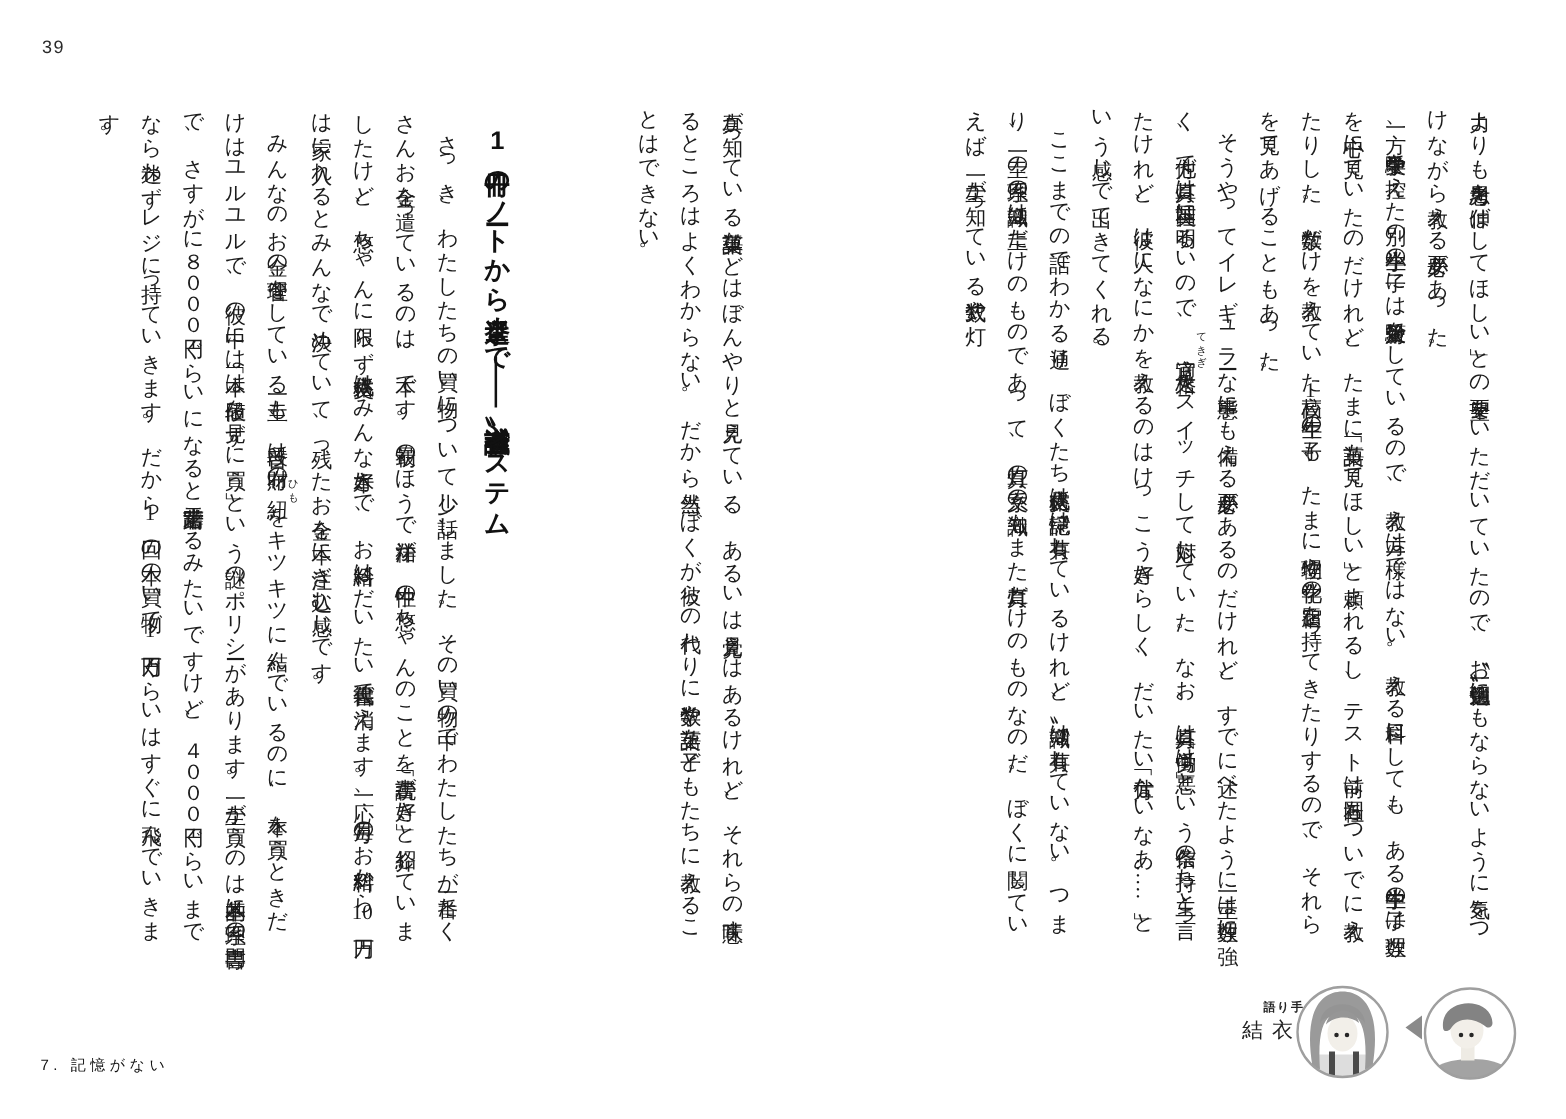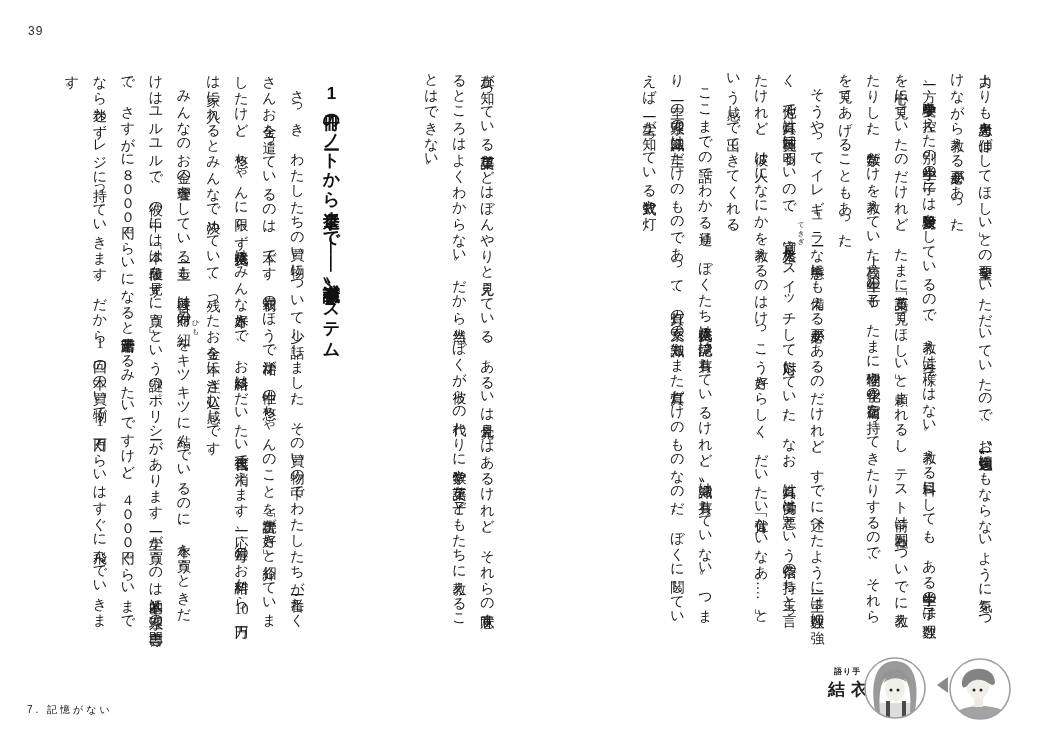--- a/index.html
+++ b/index.html
@@ -54,7 +54,7 @@
     font-family:"Liberation Sans","DejaVu Sans",sans-serif;
     color:#222222;
   }
-  .narrator-label { display:block; font-size:8px; font-weight:bold; letter-spacing:1px; padding-left:6px; }
+  .narrator-label { display:block; font-size:8px; font-weight:bold; letter-spacing:1px; padding-left:6px;text-align:center; }
   .narrator-name  { display:block; font-size:17px; font-weight:bold; letter-spacing:6px; margin-top:1px; }
 
   .avatars { position:absolute; left:860px; top:653px; }

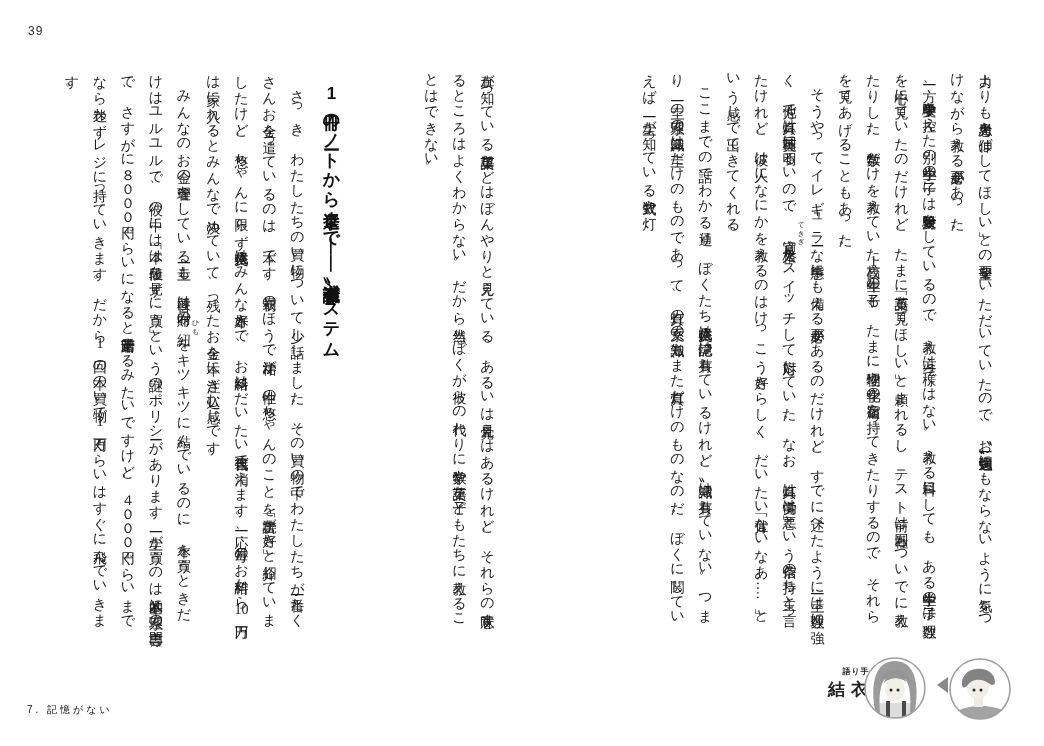--- a/index.html
+++ b/index.html
@@ -55,7 +55,7 @@
     color:#222222;
   }
   .narrator-label { display:block; font-size:8px; font-weight:bold; letter-spacing:1px; padding-left:6px;text-align:center; }
-  .narrator-name  { display:block; font-size:17px; font-weight:bold; letter-spacing:6px; margin-top:1px; }
+  .narrator-name  { display:block; font-size:14px; font-weight:normal; letter-spacing:6px; margin-top:1px; }
 
   .avatars { position:absolute; left:860px; top:653px; }
 </style>

